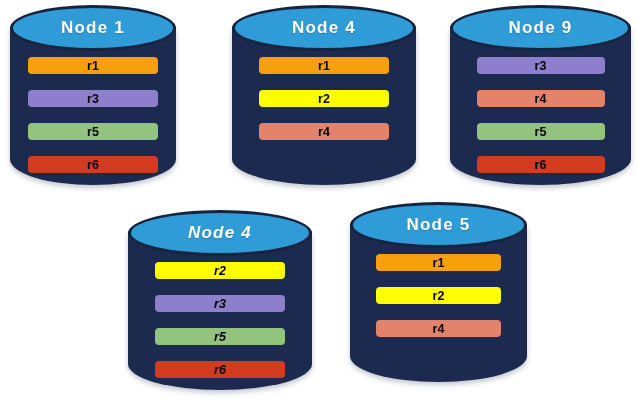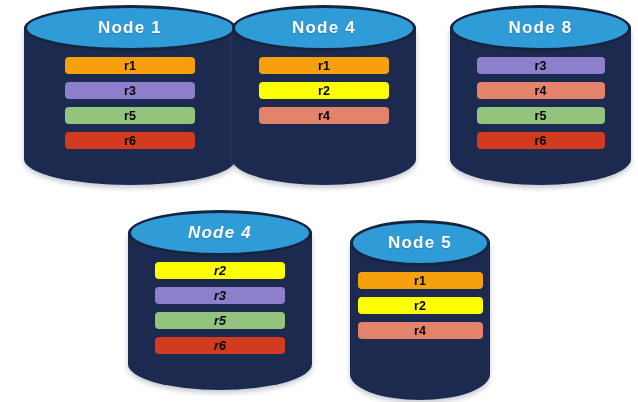--- a/index.html
+++ b/index.html
@@ -86,7 +86,7 @@
 <body>
 
 <div id="canvas">
-    <div class="node" style="left: 24px; top: 5px; width: 212px; height: 180px;">
+    <div class="node" style="left: 10px; top: 5px; width: 166px; height: 180px;">
       <div class="cyl-body" style="height: 158px; background: rgb(27, 42, 78);"></div>
       <div class="cyl-top" style="background: rgb(47, 155, 215); border-color: rgb(21, 36, 63);"></div>
       <div class="cyl-title" style="color: rgb(255, 255, 255);">Node  1</div>

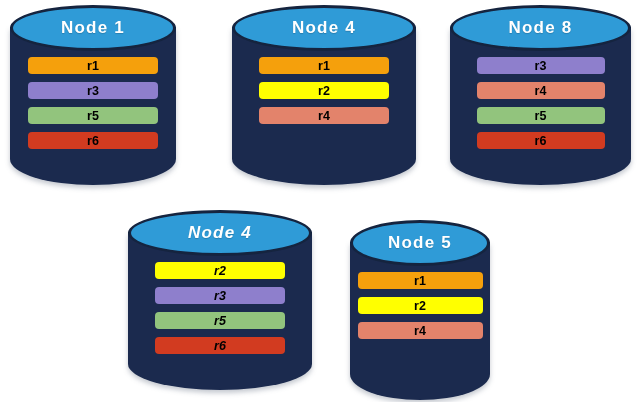--- a/index.html
+++ b/index.html
@@ -110,7 +110,7 @@
     <div class="node" style="left: 450px; top: 5px; width: 181px; height: 180px;">
       <div class="cyl-body" style="height: 158px; background: rgb(27, 42, 78);"></div>
       <div class="cyl-top" style="background: rgb(47, 155, 215); border-color: rgb(21, 36, 63);"></div>
-      <div class="cyl-title" style="color: rgb(255, 255, 255);">Node  8</div>
+      <div class="cyl-title" style="color: rgb(255, 255, 255);">Node  9</div>
       <div class="replica-stack" style="top: 52px;">
         <div class="replica-bar" style="background: rgb(142, 127, 204); width: 128px;">r3</div>
         <div class="replica-bar" style="background: rgb(227, 131, 107); width: 128px;">r4</div>

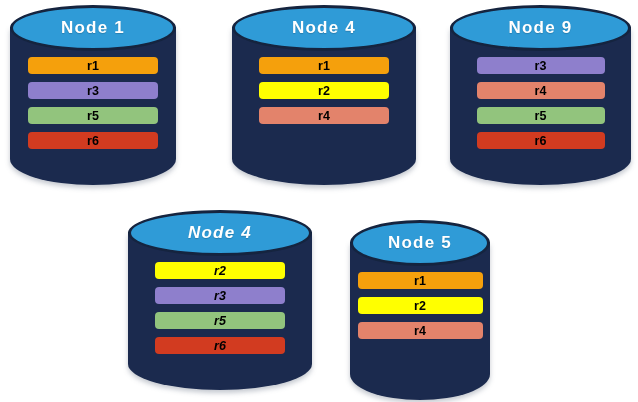--- a/index.html
+++ b/index.html
@@ -72,7 +72,7 @@
   .replica-bar {
     height: 17px;
     border-radius: 4px;
-    margin: 0 auto 8px auto;
+    margin: 0 auto 16px auto;
     display: flex;
     align-items: center;
     justify-content: center;

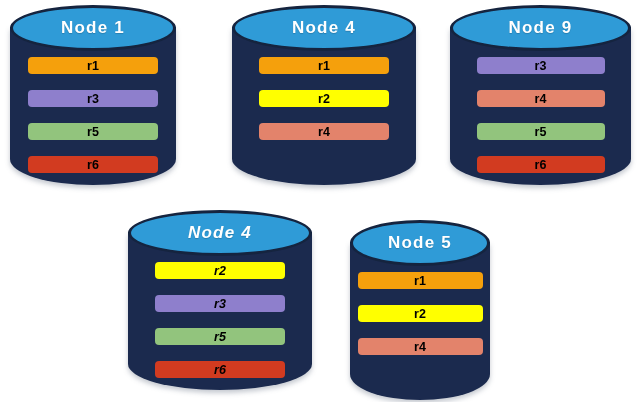--- a/index.html
+++ b/index.html
@@ -129,7 +129,7 @@
         <div class="replica-bar" style="background: rgb(210, 59, 32); width: 130px;">r6</div>
       </div>
     </div>
-    <div class="node" style="left: 350px; top: 220px; width: 140px; height: 180px;">
+    <div class="node" style="left: 350px; top: 202px; width: 177px; height: 180px;">
       <div class="cyl-body" style="height: 158px; background: rgb(27, 42, 78);"></div>
       <div class="cyl-top" style="background: rgb(47, 155, 215); border-color: rgb(21, 36, 63);"></div>
       <div class="cyl-title" style="color: rgb(255, 255, 255);">Node  5</div>

